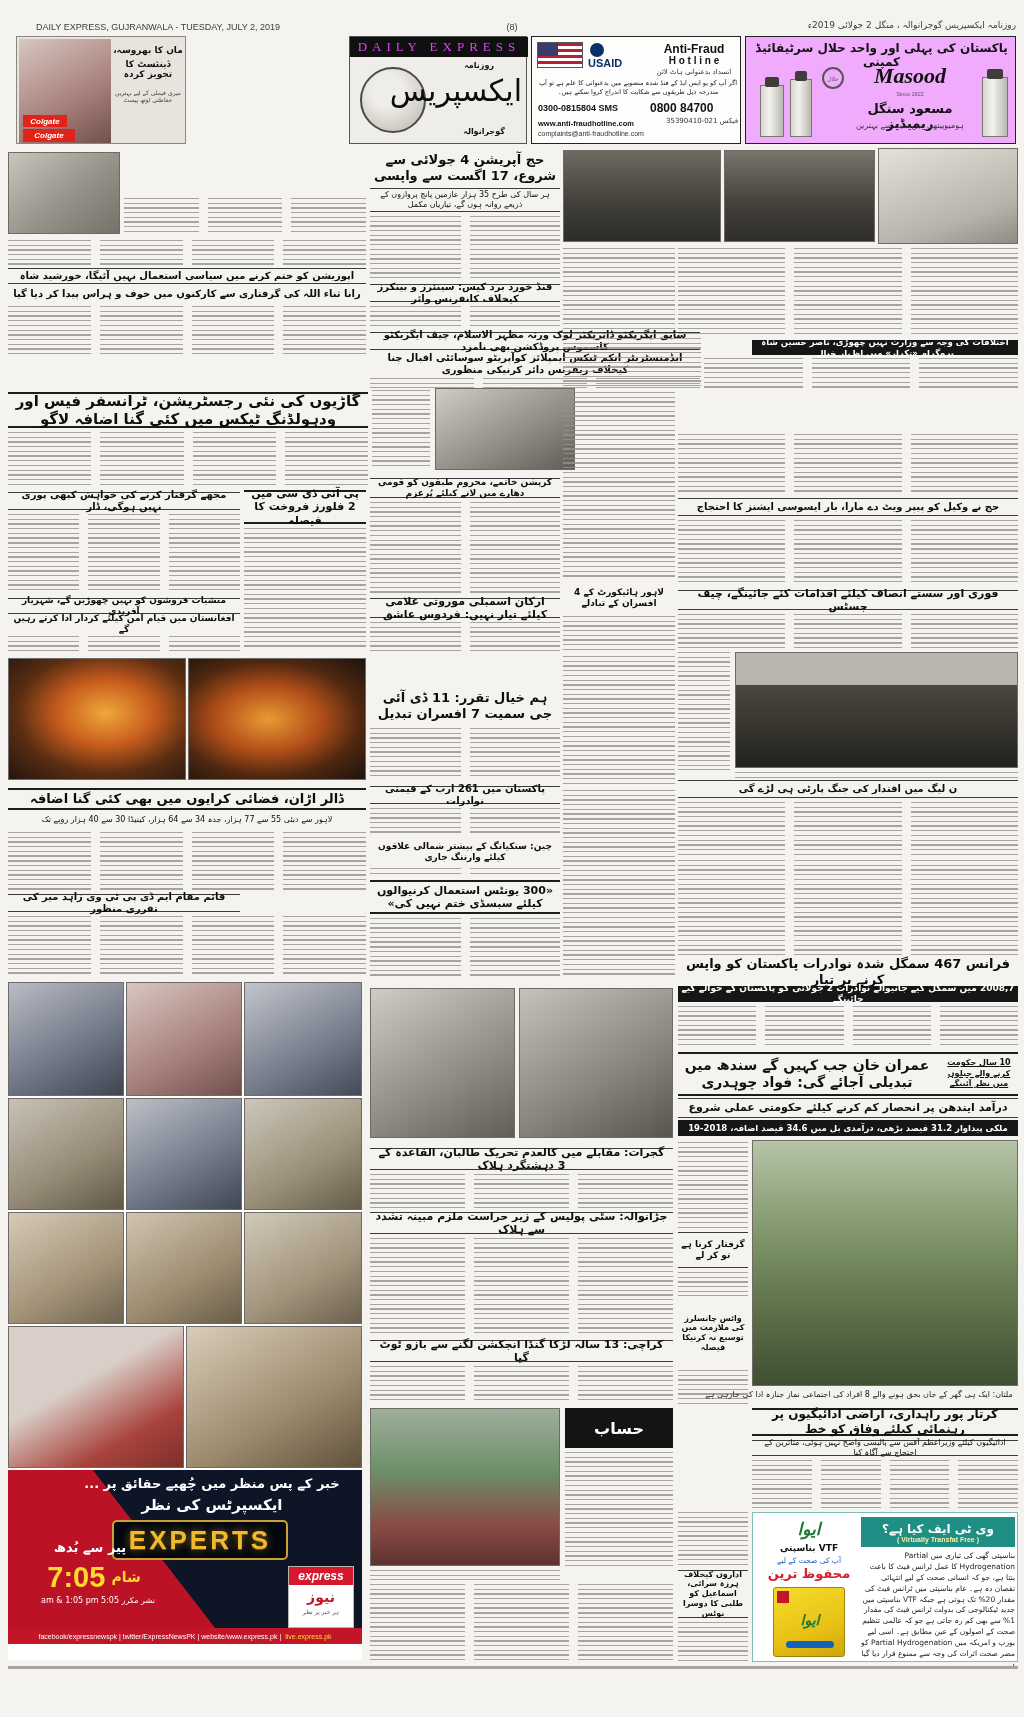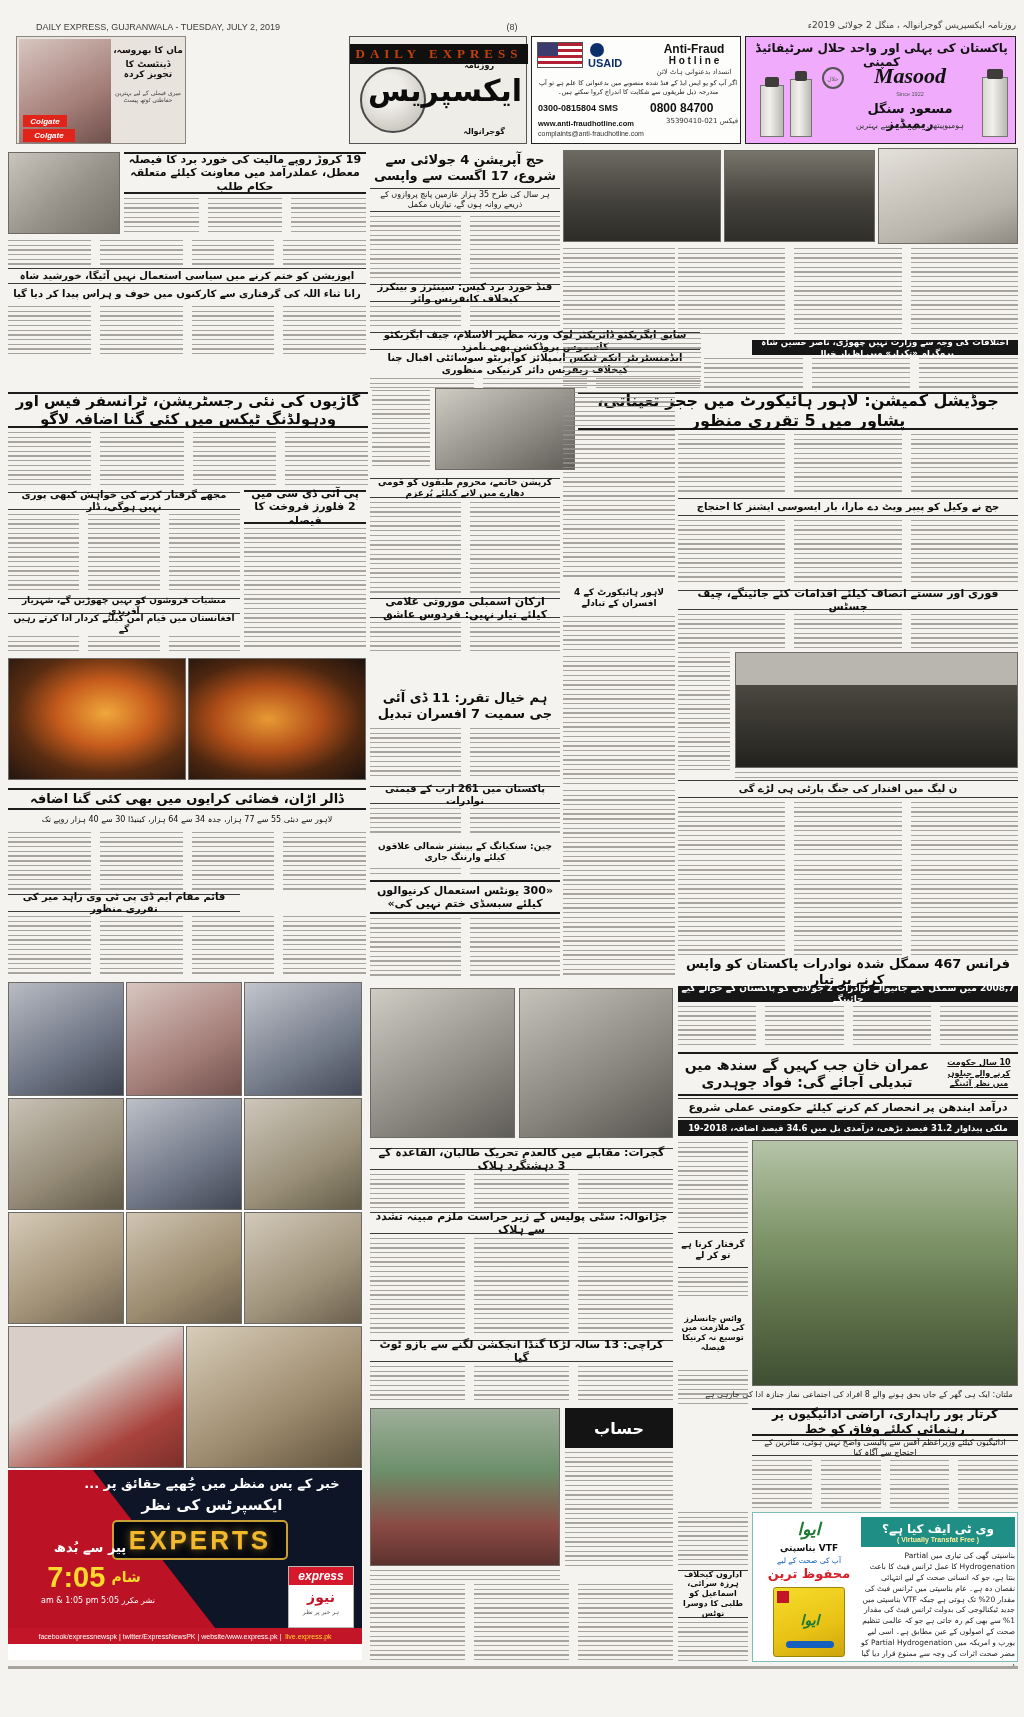--- a/index.html
+++ b/index.html
@@ -21,8 +21,8 @@
   .hdr{font-size:9px;color:#3c3c3c;}
   .rule{background:#a7a39d;}
   
-  .mast-bar{background:#101010;color:#c2410c;display:flex;align-items:center;justify-content:center;
-      font-family:"Liberation Serif",serif;font-weight:bold;letter-spacing:5px;font-size:13px;margin-top:7px;}
+  .mast-bar{background:#101010;color:#d946ef;display:flex;align-items:center;justify-content:center;
+      font-family:"Liberation Serif",serif;font-weight:normal;letter-spacing:5px;font-size:13px;}
   .globe{border:2px solid #4a4a4a;border-radius:50%;
       background:radial-gradient(circle at 40% 35%,#efede8 30%,#cfccc5 70%,#b5b2aa);}
   

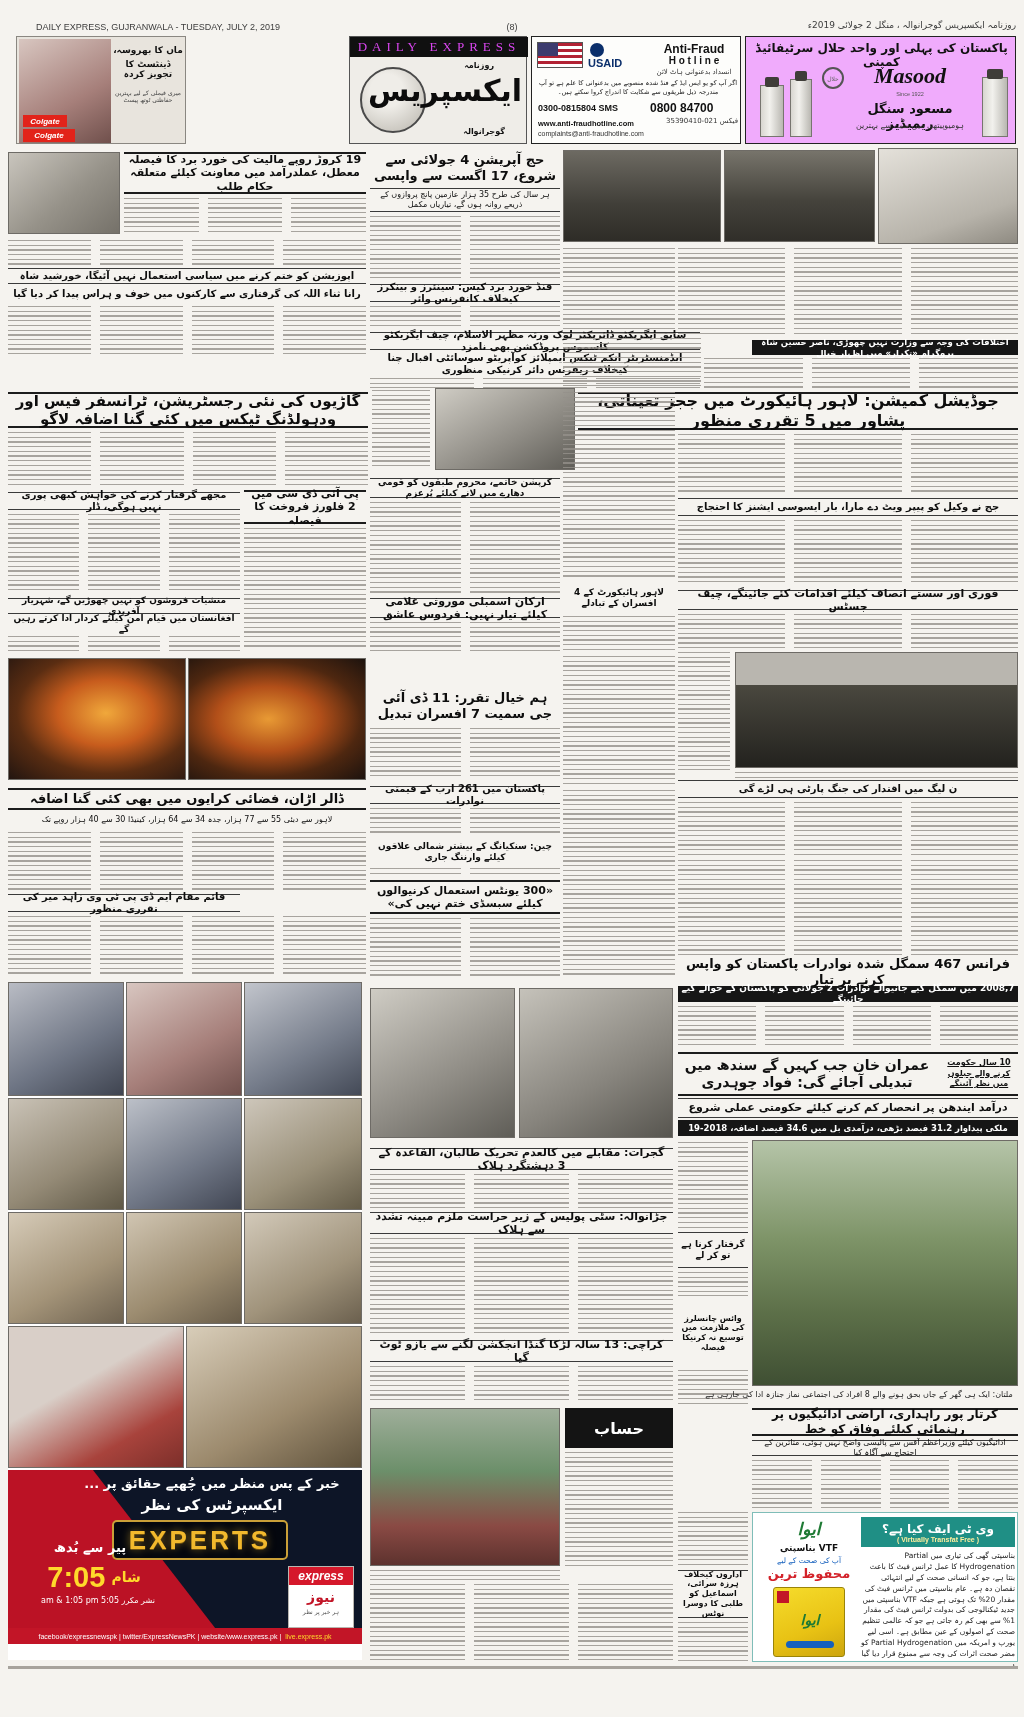--- a/index.html
+++ b/index.html
@@ -67,7 +67,7 @@
     <div class="mast-bar abs" style="left:0;top:0;width:178px;height:20px">DAILY EXPRESS</div>
     <div class="globe abs" style="left:10px;top:30px;width:66px;height:66px"></div>
     <div class="abs ur" style="left:84px;top:24px;width:60px;height:12px;font-size:8px;font-weight:bold;text-align:right">روزنامہ</div>
-    <div class="abs ur" style="left:50px;top:36px;width:122px;height:50px;font-size:30px;font-weight:bold;text-align:left;color:#0c0c0c">ایکسپریس</div>
+    <div class="abs ur" style="left:50px;top:36px;width:122px;height:50px;font-size:30px;font-weight:normal;text-align:left;color:#0c0c0c">ایکسپریس</div>
     <div class="abs ur" style="left:96px;top:90px;width:76px;height:12px;font-size:8px;font-weight:bold;text-align:center">گوجرانوالہ</div>
   </div>
 

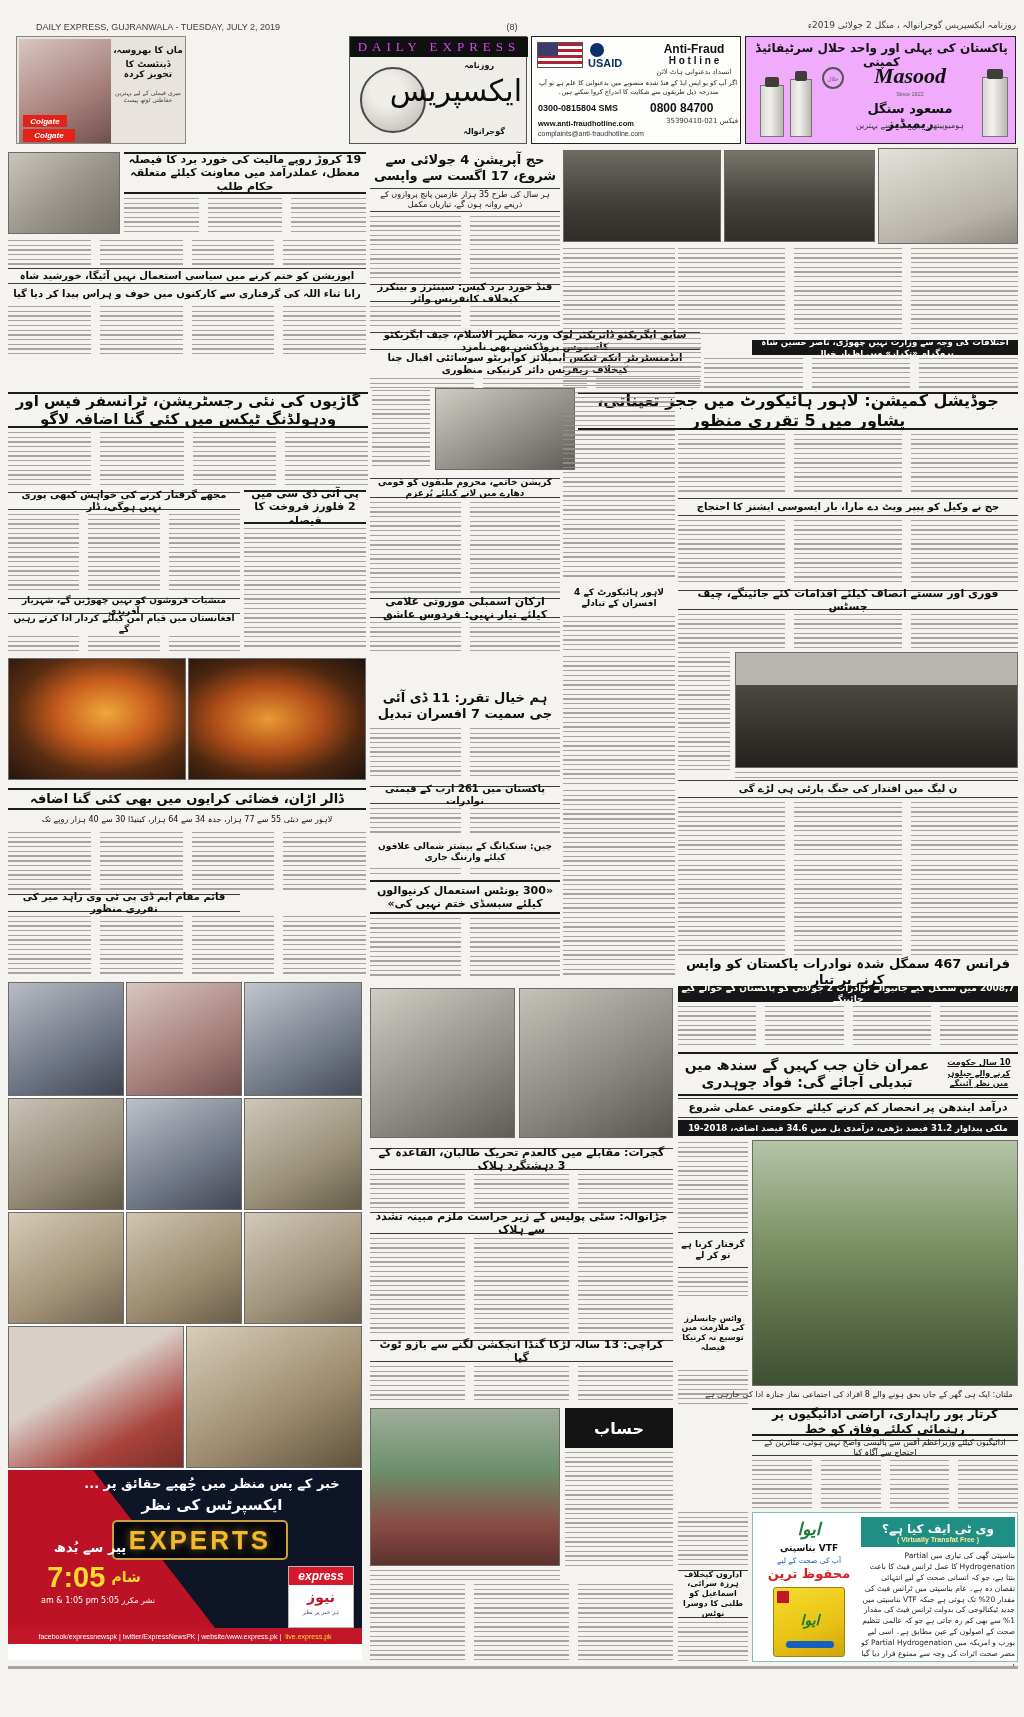--- a/index.html
+++ b/index.html
@@ -99,7 +99,6 @@
   </div>
 
   <div class="abs ph" style="left:8px;top:152px;width:112px;height:82px;background:linear-gradient(140deg,#c9c5bd,#969289 55%,#757169)"></div>
-  <div class="abs hl box ur f11" style="left:124px;top:152px;width:242px;height:42px">19 کروڑ روپے مالیت کی خورد برد کا فیصلہ معطل، عملدرآمد میں معاونت کیلئے متعلقہ حکام طلب</div>
   <div class="abs cols" style="left:124px;top:198px;width:242px;height:38px">
       <i></i>
       <i></i>

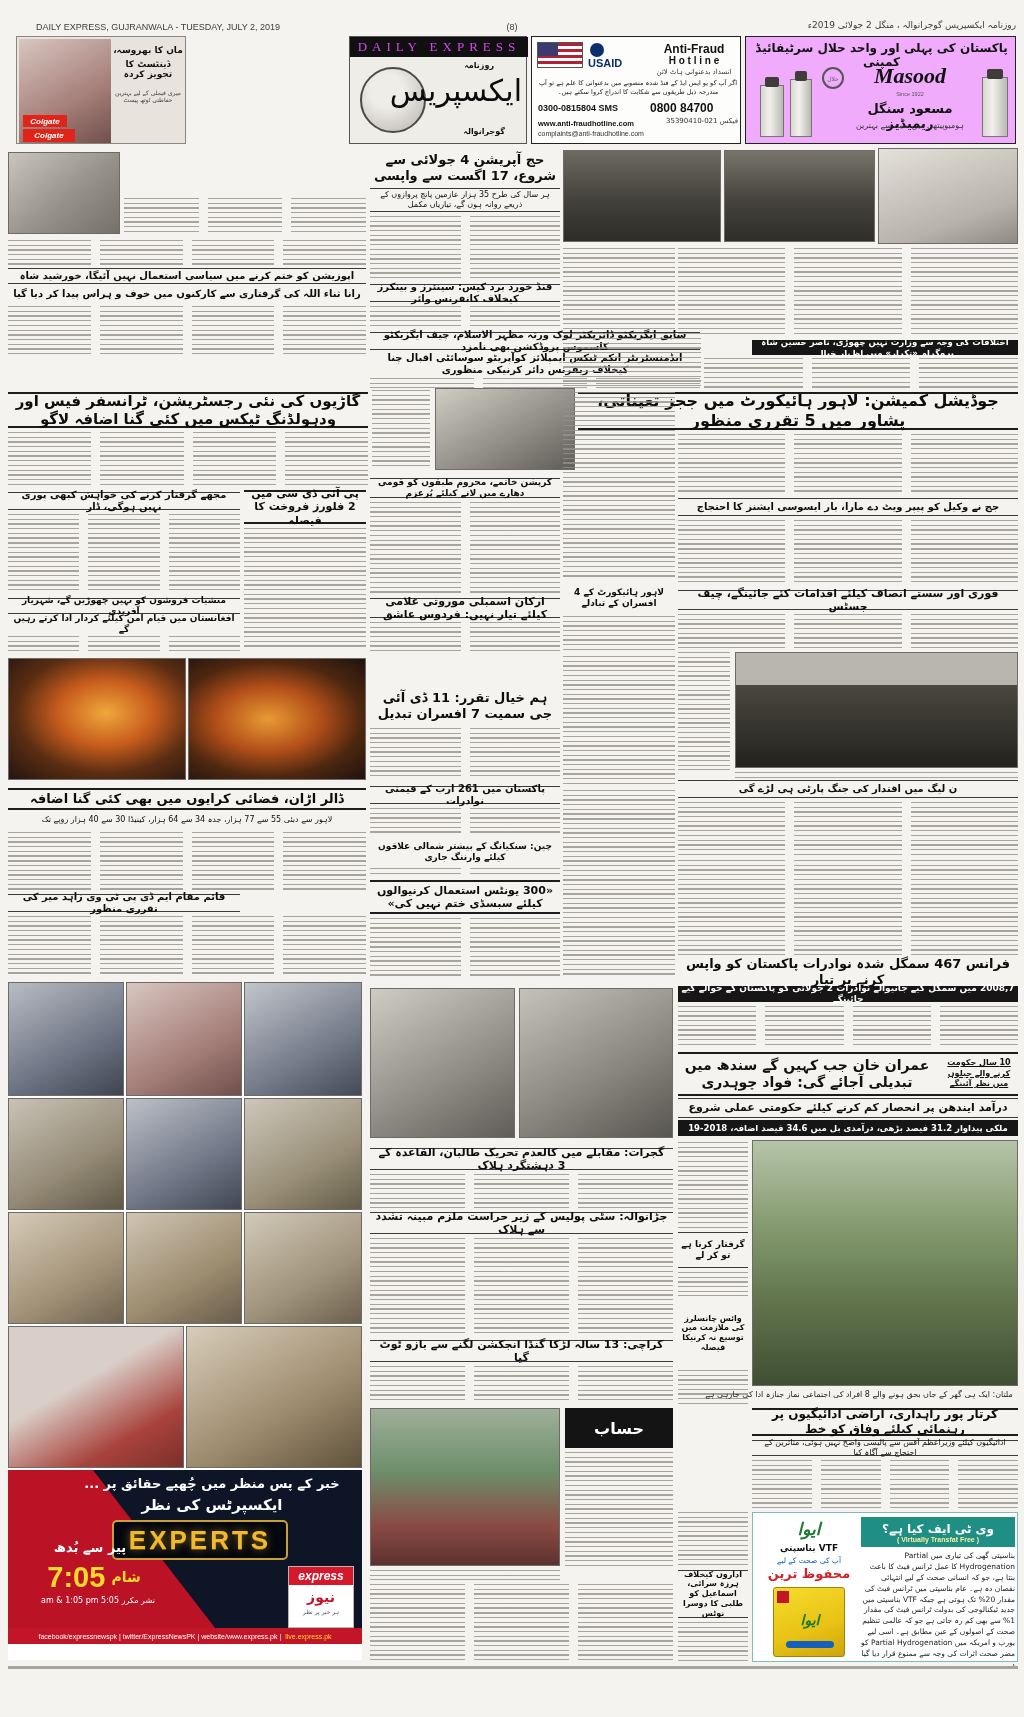--- a/index.html
+++ b/index.html
@@ -164,7 +164,6 @@
       <i></i>
     </div>
   <div class="abs ph" style="left:435px;top:388px;width:140px;height:82px;background:linear-gradient(150deg,#cfccc4,#8e8b84 60%,#5f5d57)"></div>
-  <div class="abs hl box ur" style="left:578px;top:392px;width:440px;height:38px;font-size:16px">جوڈیشل کمیشن: لاہور ہائیکورٹ میں ججز تعیناتی، پشاور میں 5 تقرری منظور</div>
 
   <div class="abs cols" style="left:8px;top:432px;width:360px;height:56px">
       <i></i>

